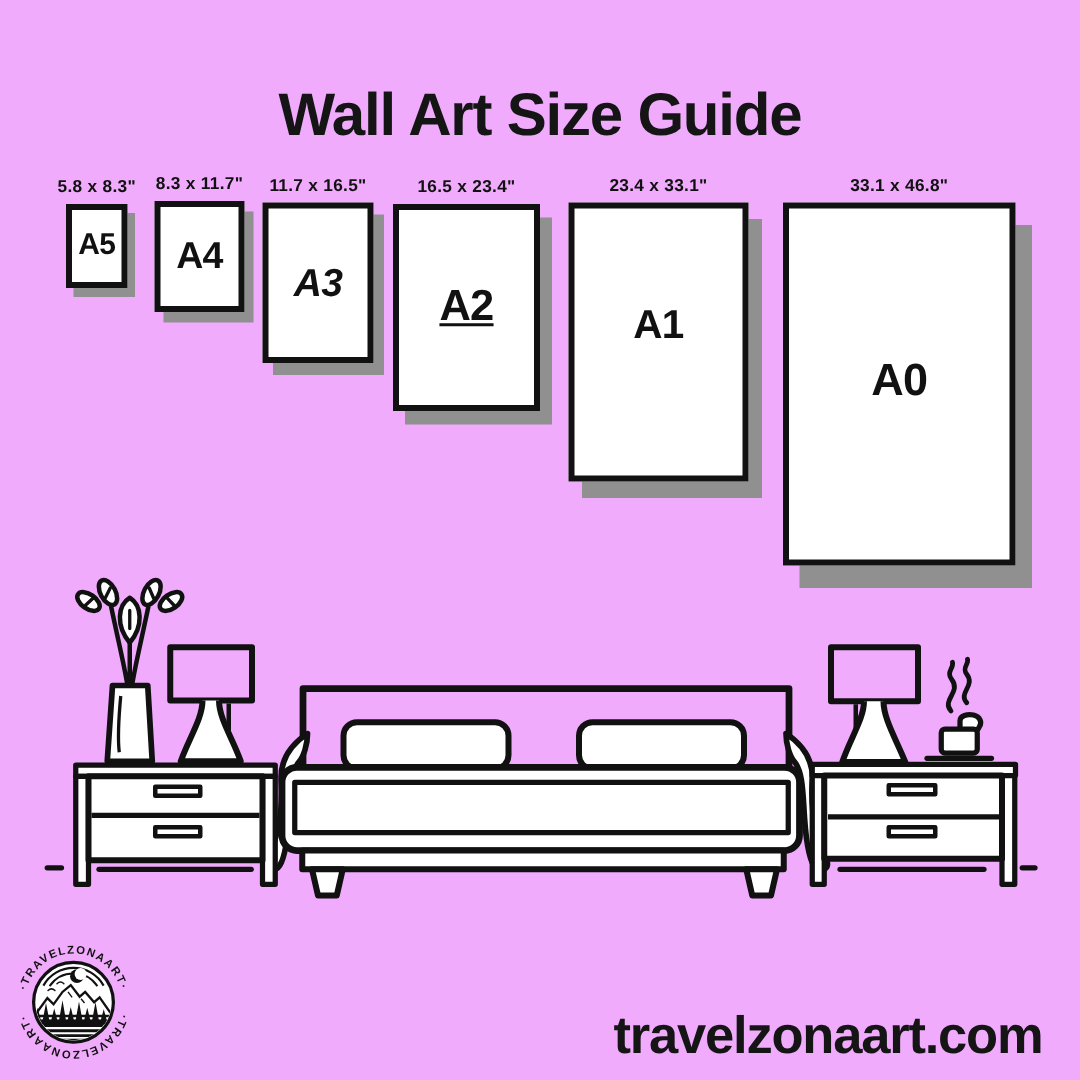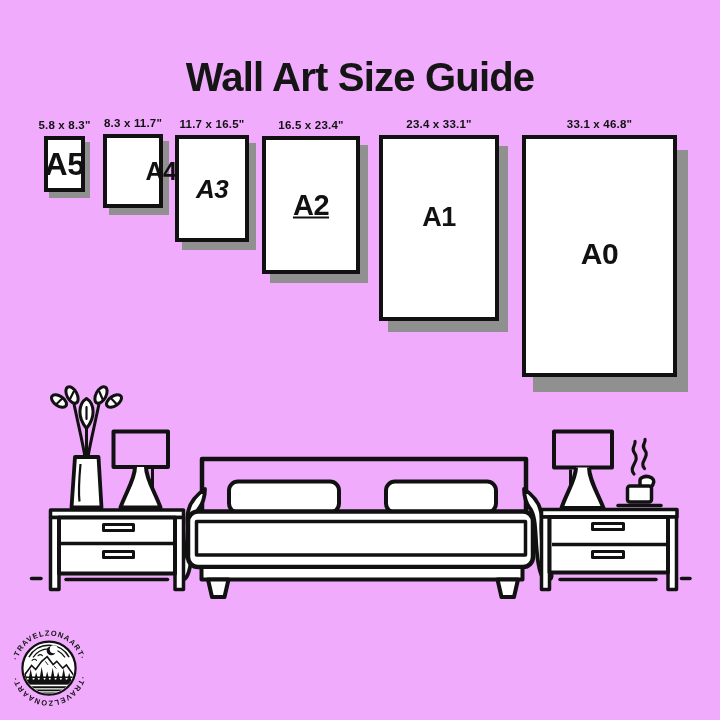--- a/index.html
+++ b/index.html
@@ -32,7 +32,7 @@
       <div class="dims">5.8 x 8.3"</div>
       <div class="shadow" style="left: 5px; top: 6px; background: rgb(144, 144, 144);"></div>
       <div class="paper">
-        <span class="code" style="font-size: 32px; top: 50%;">A5</span>
+        <span class="code" style="font-size: 20px; top: 50%;">A5</span>
       </div>
     </div>
 

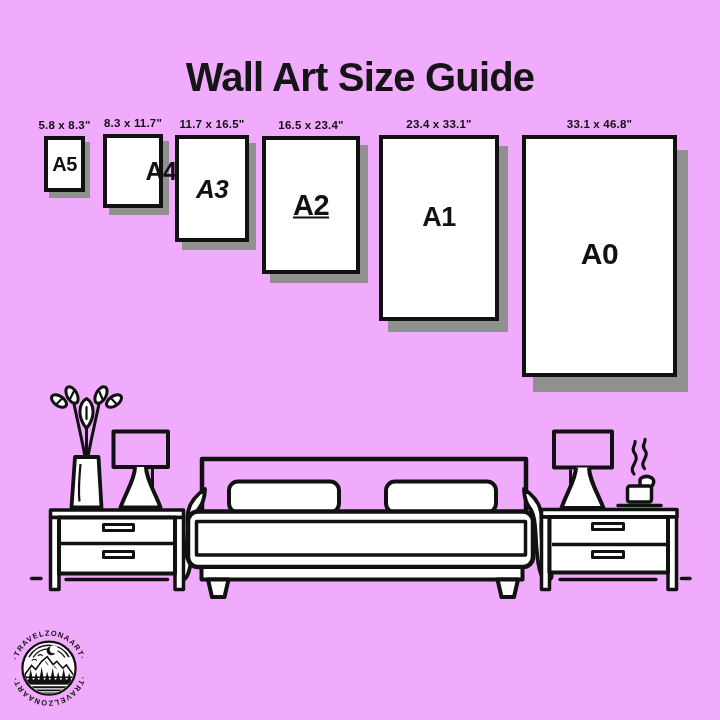--- a/index.html
+++ b/index.html
@@ -40,7 +40,7 @@
       <div class="dims">8.3 x 11.7"</div>
       <div class="shadow" style="left: 6px; top: 7px; background: rgb(144, 144, 144);"></div>
       <div class="paper">
-        <span class="code" style="font-size: 25px; top: 50%; margin-left: 28px;">A4</span>
+        <span class="code" style="font-size: 25px; top: 50%;">A4</span>
       </div>
     </div>
 

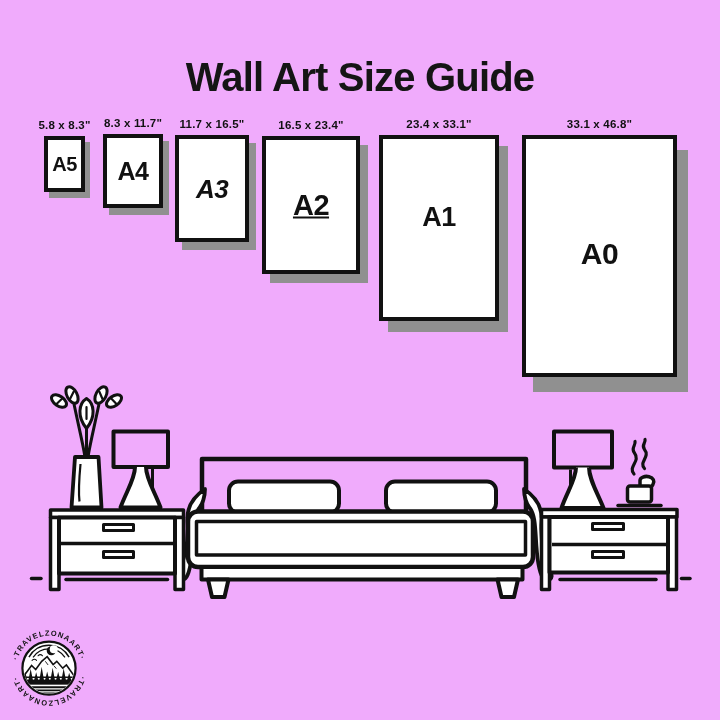--- a/index.html
+++ b/index.html
@@ -188,6 +188,7 @@
     </g>
   </svg>
 
+  <div class="website">travelzonaart.com</div>
 
 </div>
 

